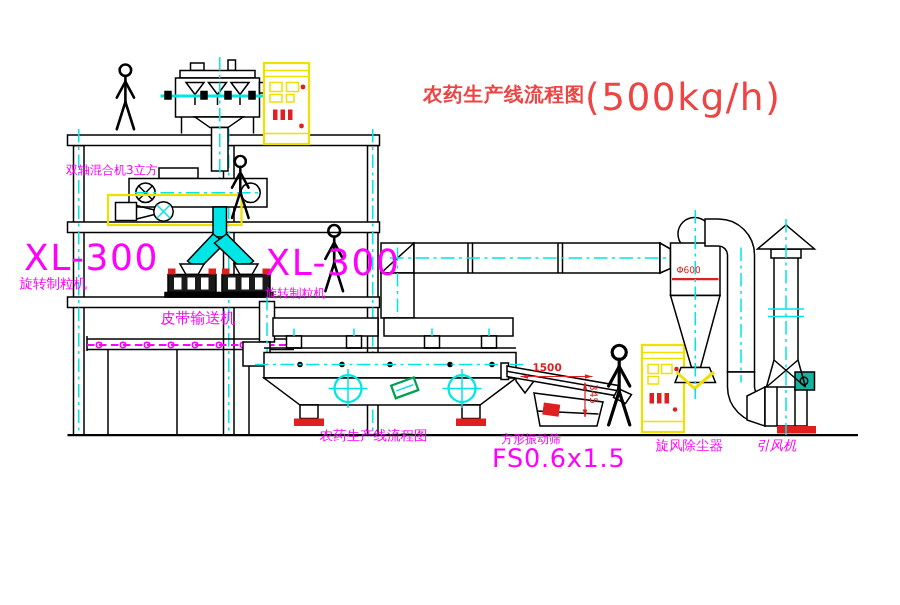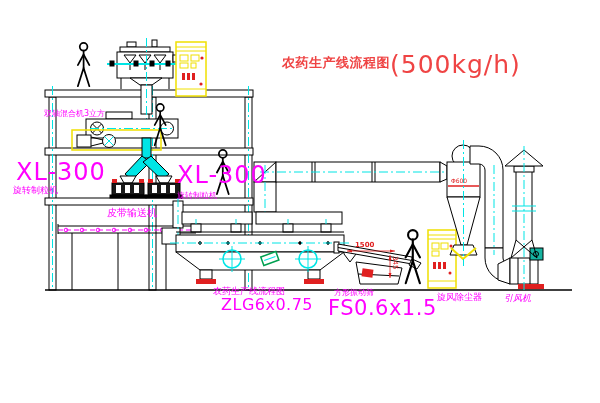--- a/index.html
+++ b/index.html
@@ -306,7 +306,6 @@
 <div class="label lbl-xs" style="left:177px;top:192px;">旋转制粒机</div>
 <div class="label" style="left:107px;top:208px;font-size:10px;">皮带输送机</div>
 <div class="label lbl-s" style="left:213px;top:287px;">农药生产线流程图</div>
-<div class="label lbl-model2" style="left:221px;top:297px;font-size:16px;">ZLG6x0.75</div>
 <div class="label" style="left:334px;top:289px;font-size:8px;">方形振动筛</div>
 <div class="label lbl-model2" style="left:328px;top:298px;">FS0.6x1.5</div>
 <div class="label lbl-s" style="left:437px;top:294px;font-family:Liberation Mono, monospace;">旋风除尘器</div>

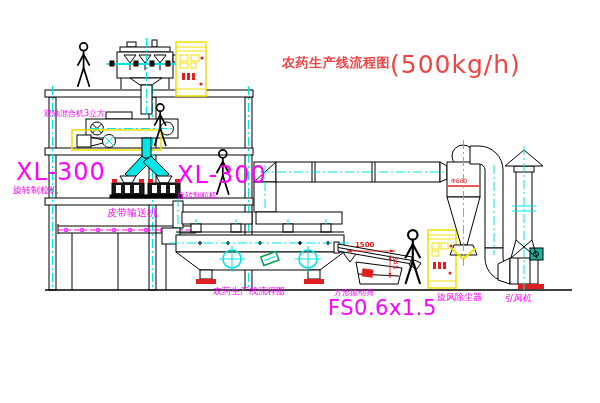--- a/index.html
+++ b/index.html
@@ -10,7 +10,7 @@
   .lbl-s{font-size:9px;}
   .lbl-xs{font-size:8px;}
   .lbl-model{font-size:24px;letter-spacing:1px;}
-  .lbl-model2{font-size:21px;letter-spacing:0.5px;}
+  .lbl-model2{font-size:17px;letter-spacing:0.5px;}
   .dim{position:absolute;color:#e02020;font-size:7px;white-space:nowrap;line-height:1;}
   #title{position:absolute;left:282px;top:50px;color:#ef4444;white-space:nowrap;text-align:center;}
   #title .t-cn{font-size:13px;font-weight:bold;vertical-align:6px;letter-spacing:0.5px;}

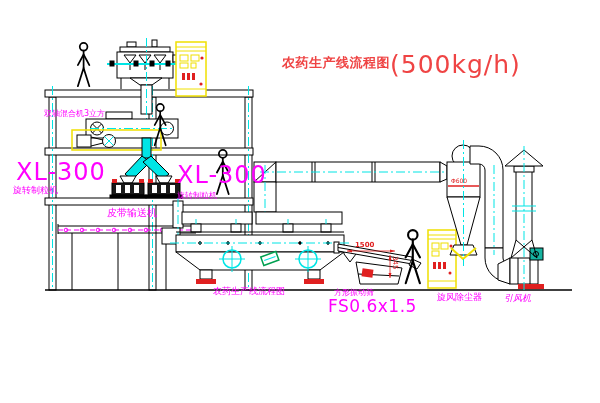--- a/index.html
+++ b/index.html
@@ -308,7 +308,7 @@
 <div class="label lbl-s" style="left:213px;top:287px;">农药生产线流程图</div>
 <div class="label" style="left:334px;top:289px;font-size:8px;">方形振动筛</div>
 <div class="label lbl-model2" style="left:328px;top:298px;">FS0.6x1.5</div>
-<div class="label lbl-s" style="left:437px;top:294px;font-family:Liberation Mono, monospace;">旋风除尘器</div>
+<div class="label lbl-s" style="left:437px;top:294px;">旋风除尘器</div>
 <div class="label lbl-s" style="left:504px;top:294px;font-style:italic;">引风机</div>
 
 <div class="dim" style="left:355px;top:242px;font-weight:bold;">1500</div>

